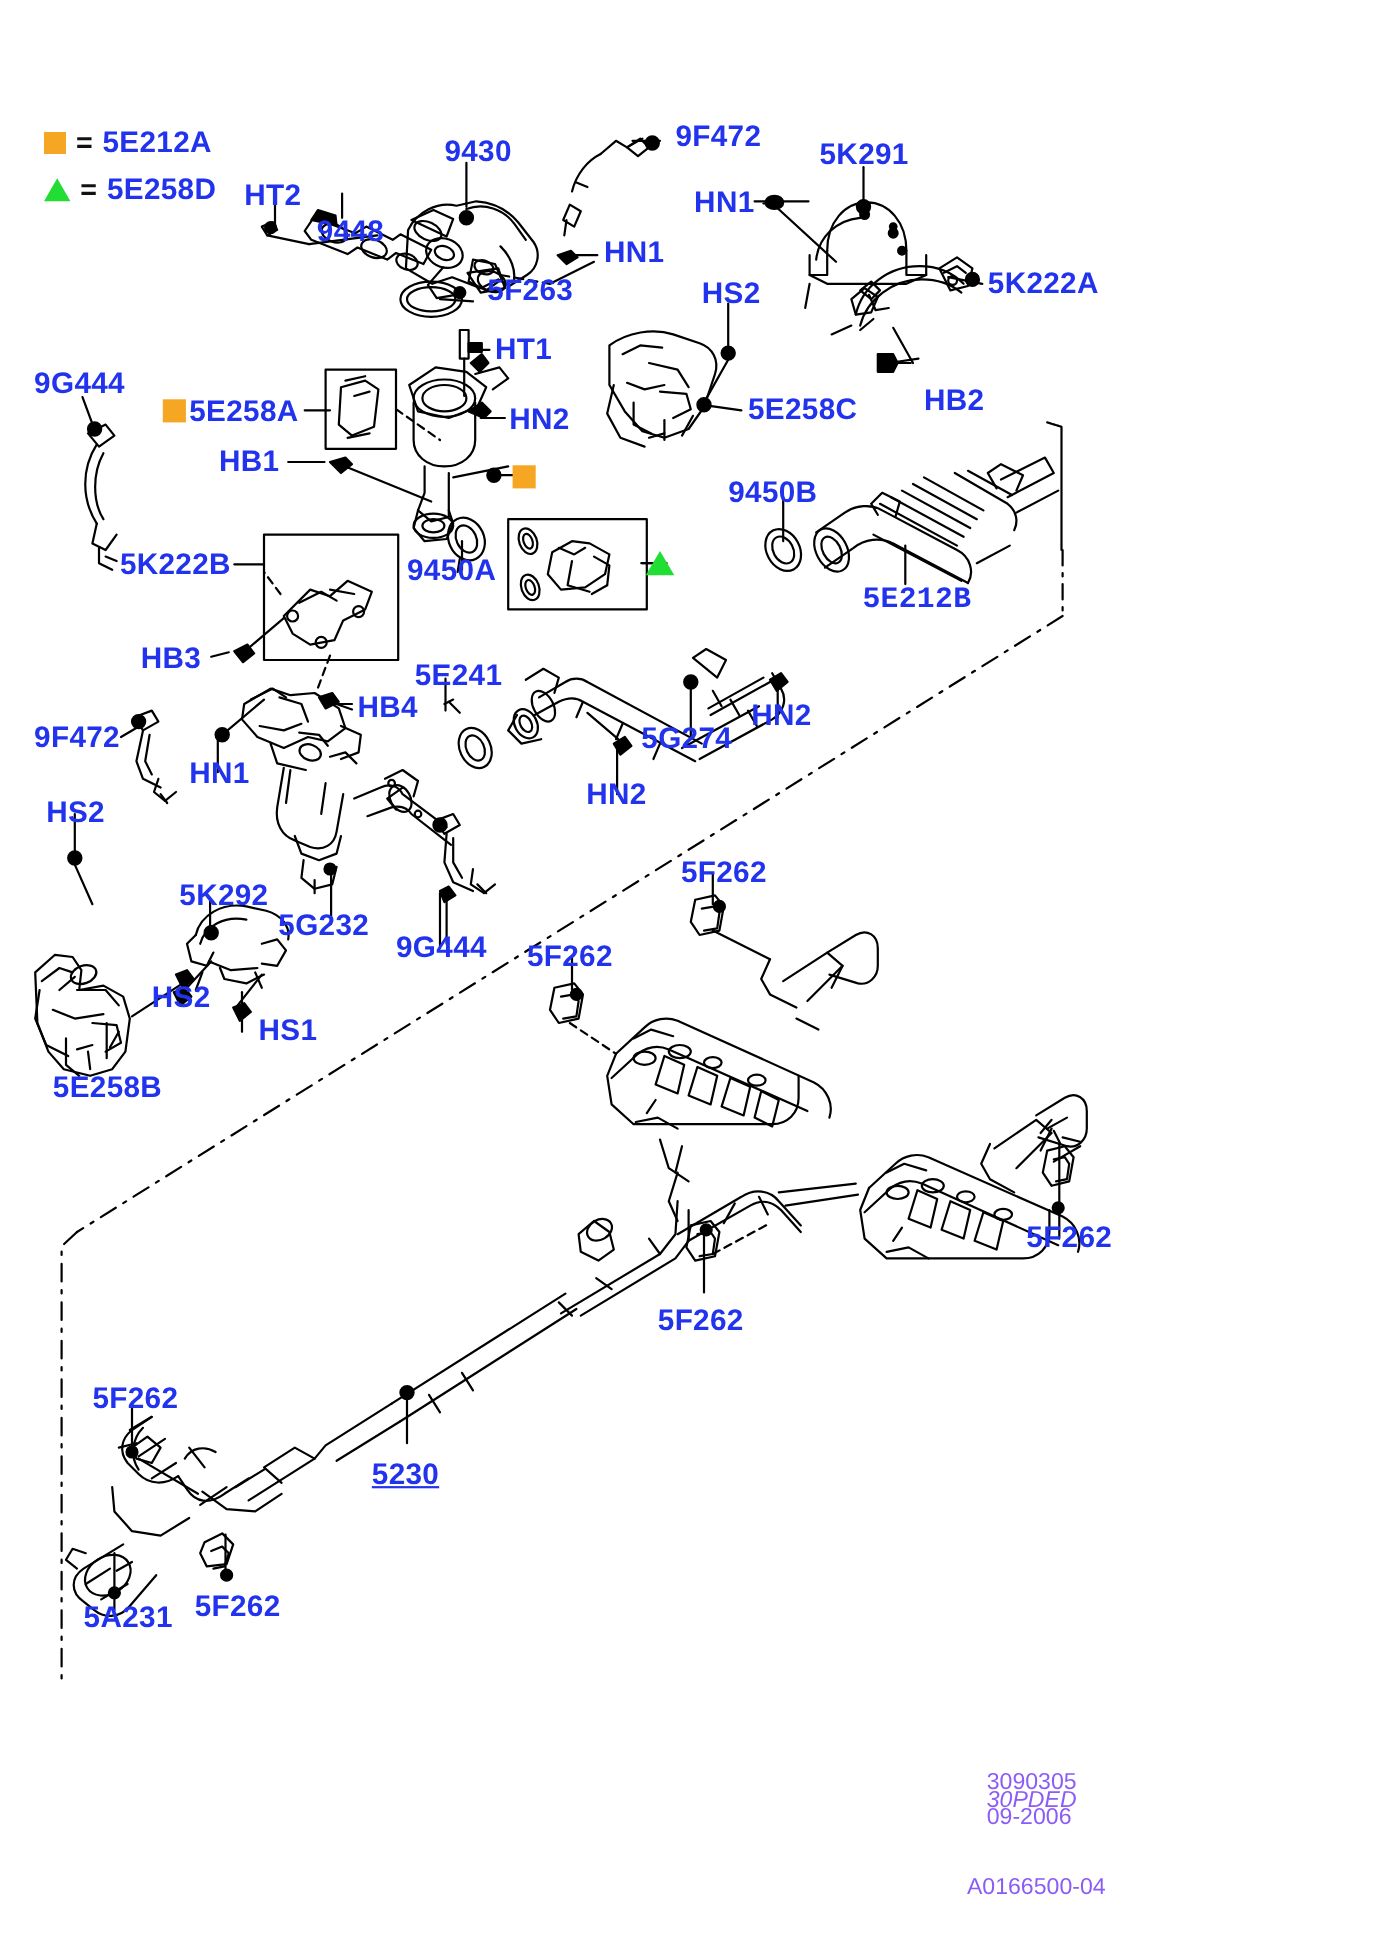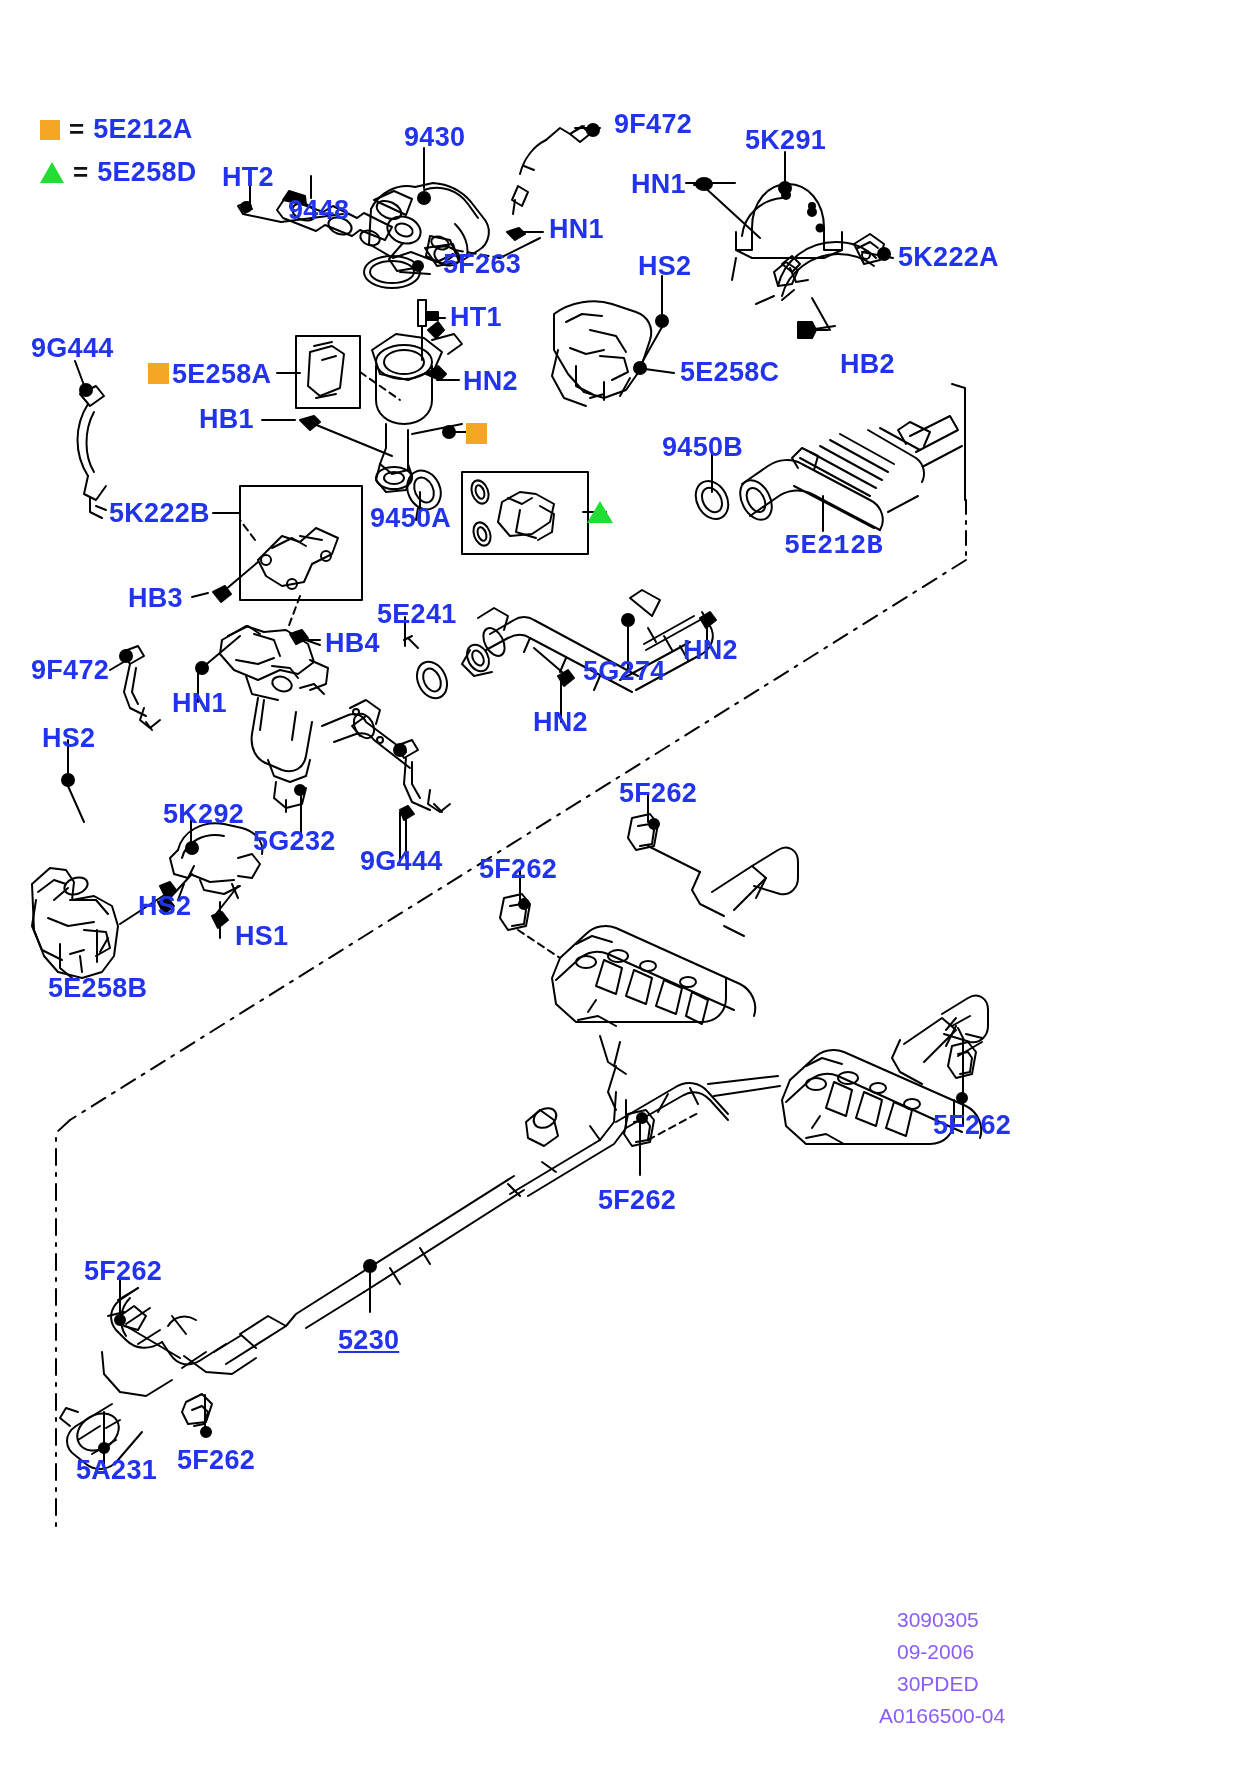--- a/index.html
+++ b/index.html
@@ -534,7 +534,7 @@
 
   <div class="meta" style="left:897px;top:1608px;">3090305</div>
   <div class="meta" style="left:897px;top:1640px;">09-2006</div>
-  <div class="meta" style="left:897px;top:1672px;">30PDED</div>
+  <div class="meta" style="left:897px;top:1625px;font-style:italic;">30PDED</div>
   <div class="meta" style="left:879px;top:1704px;">A0166500-04</div>
 
 

